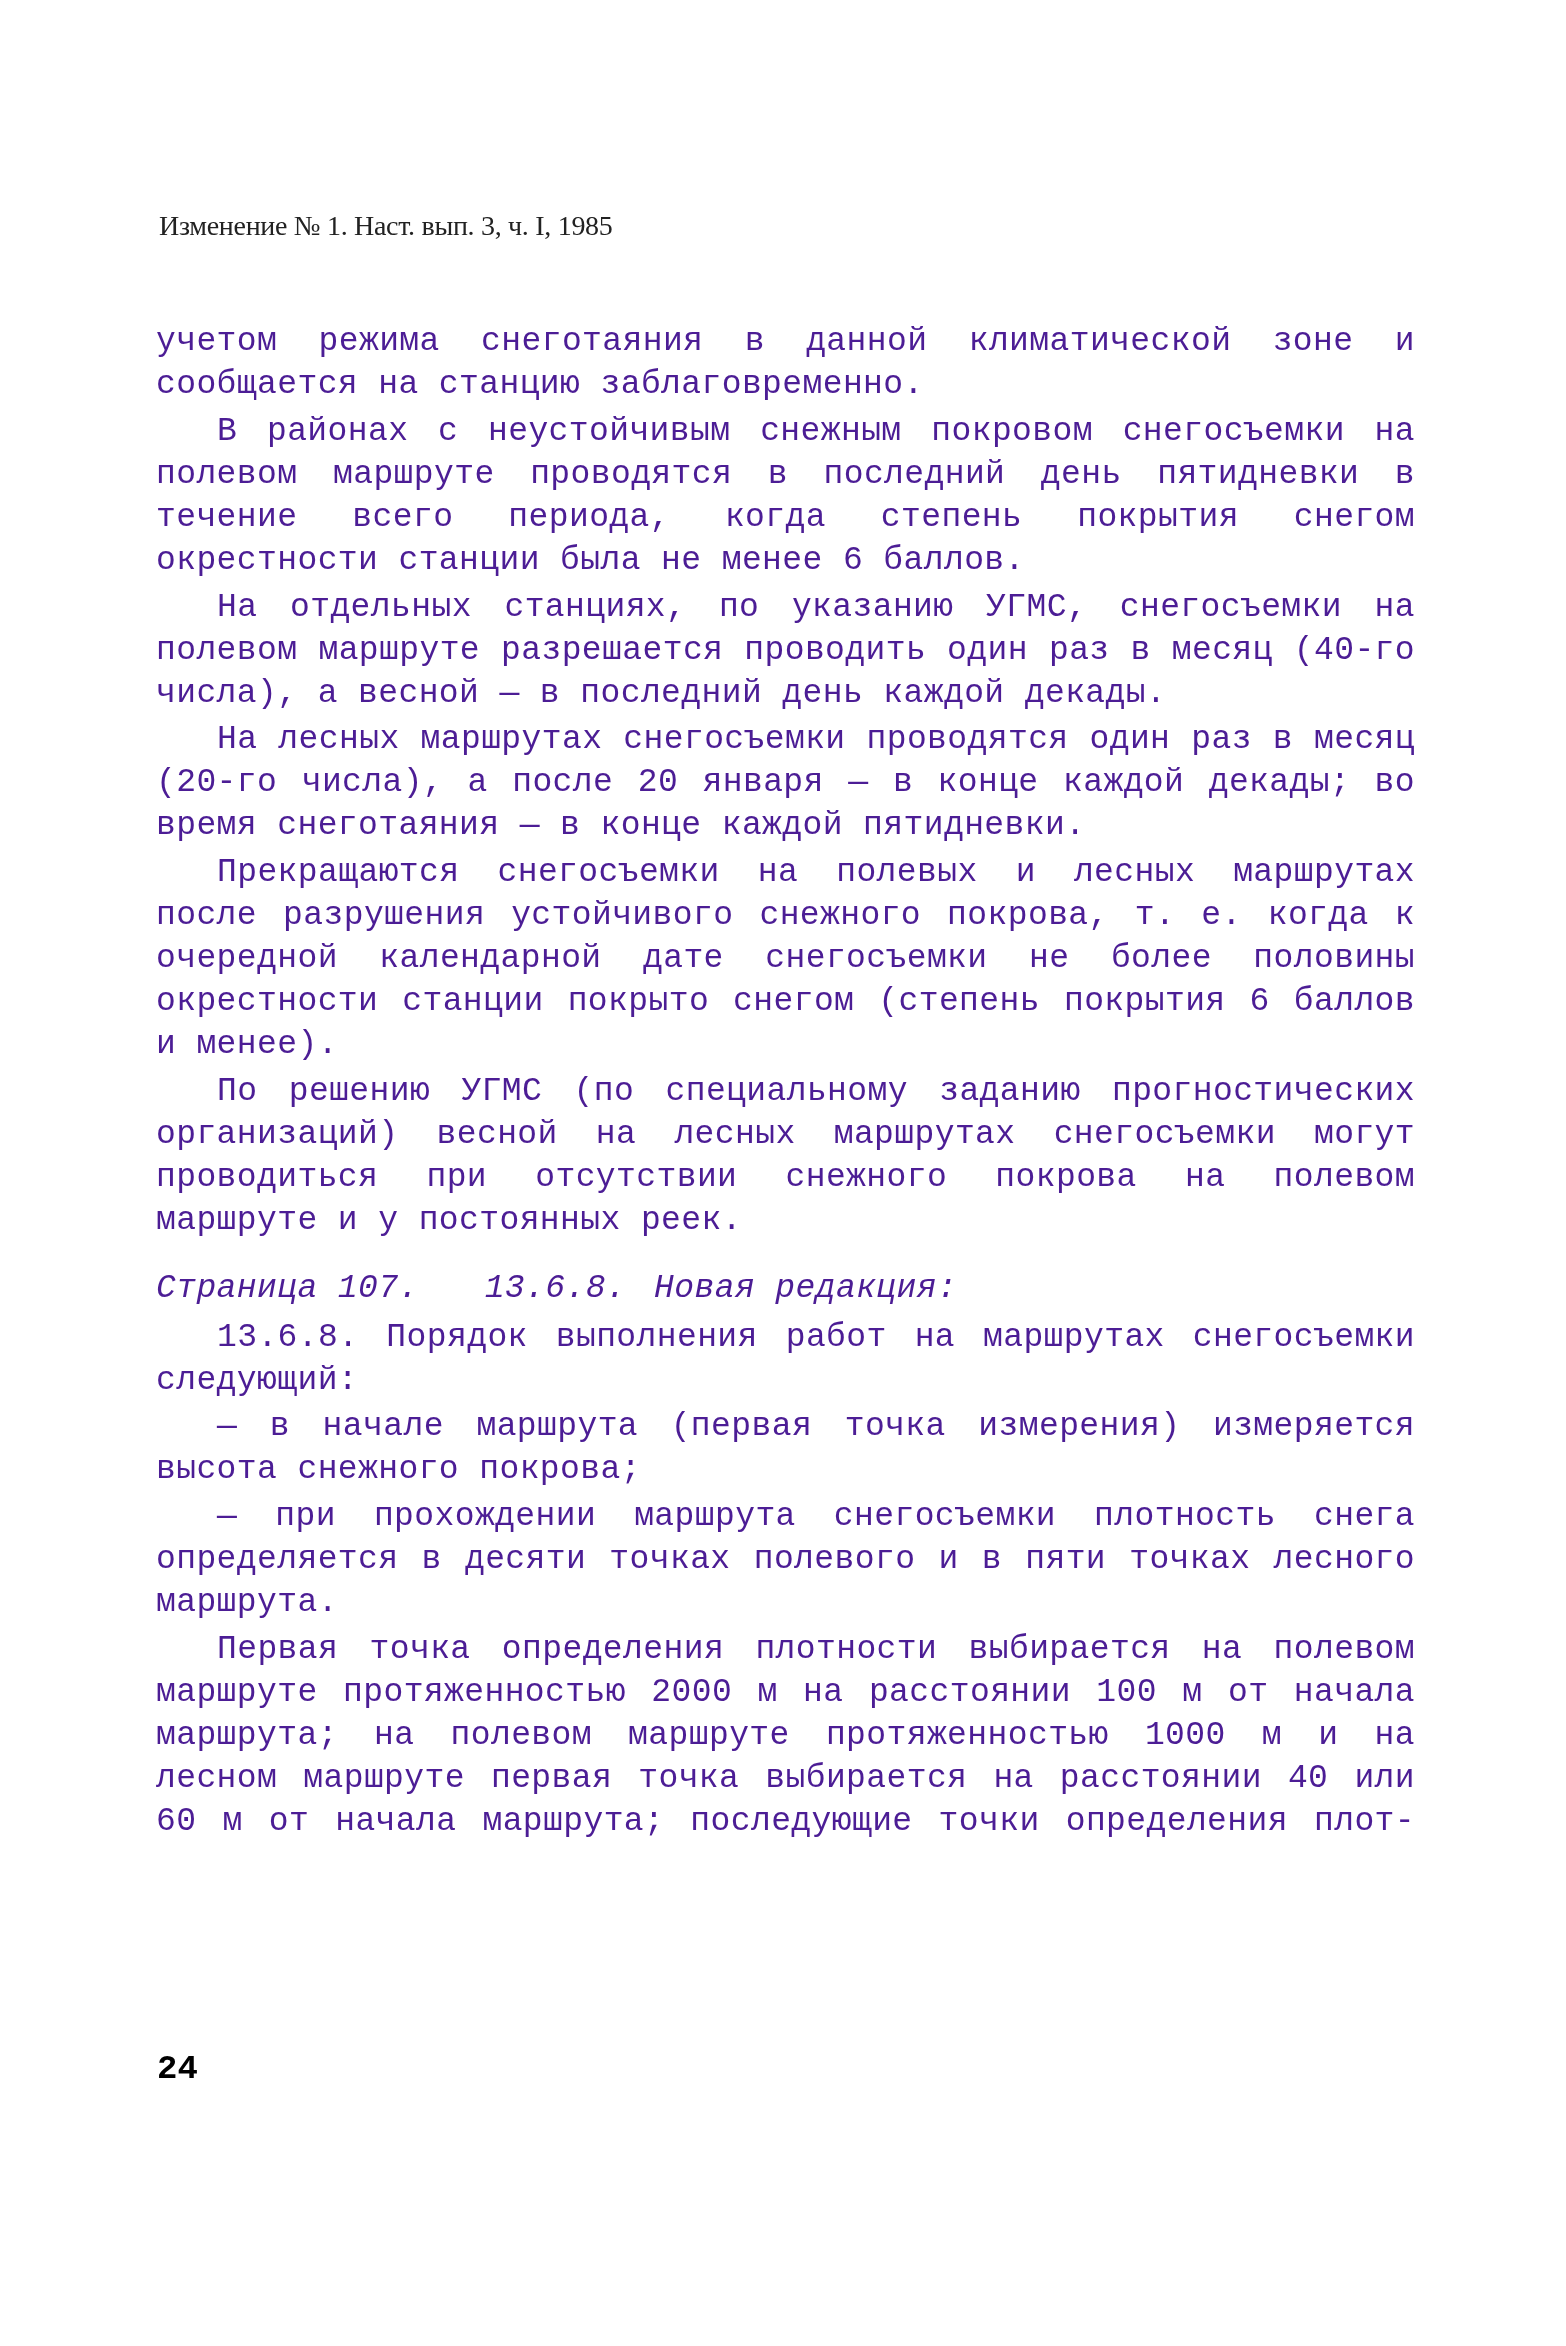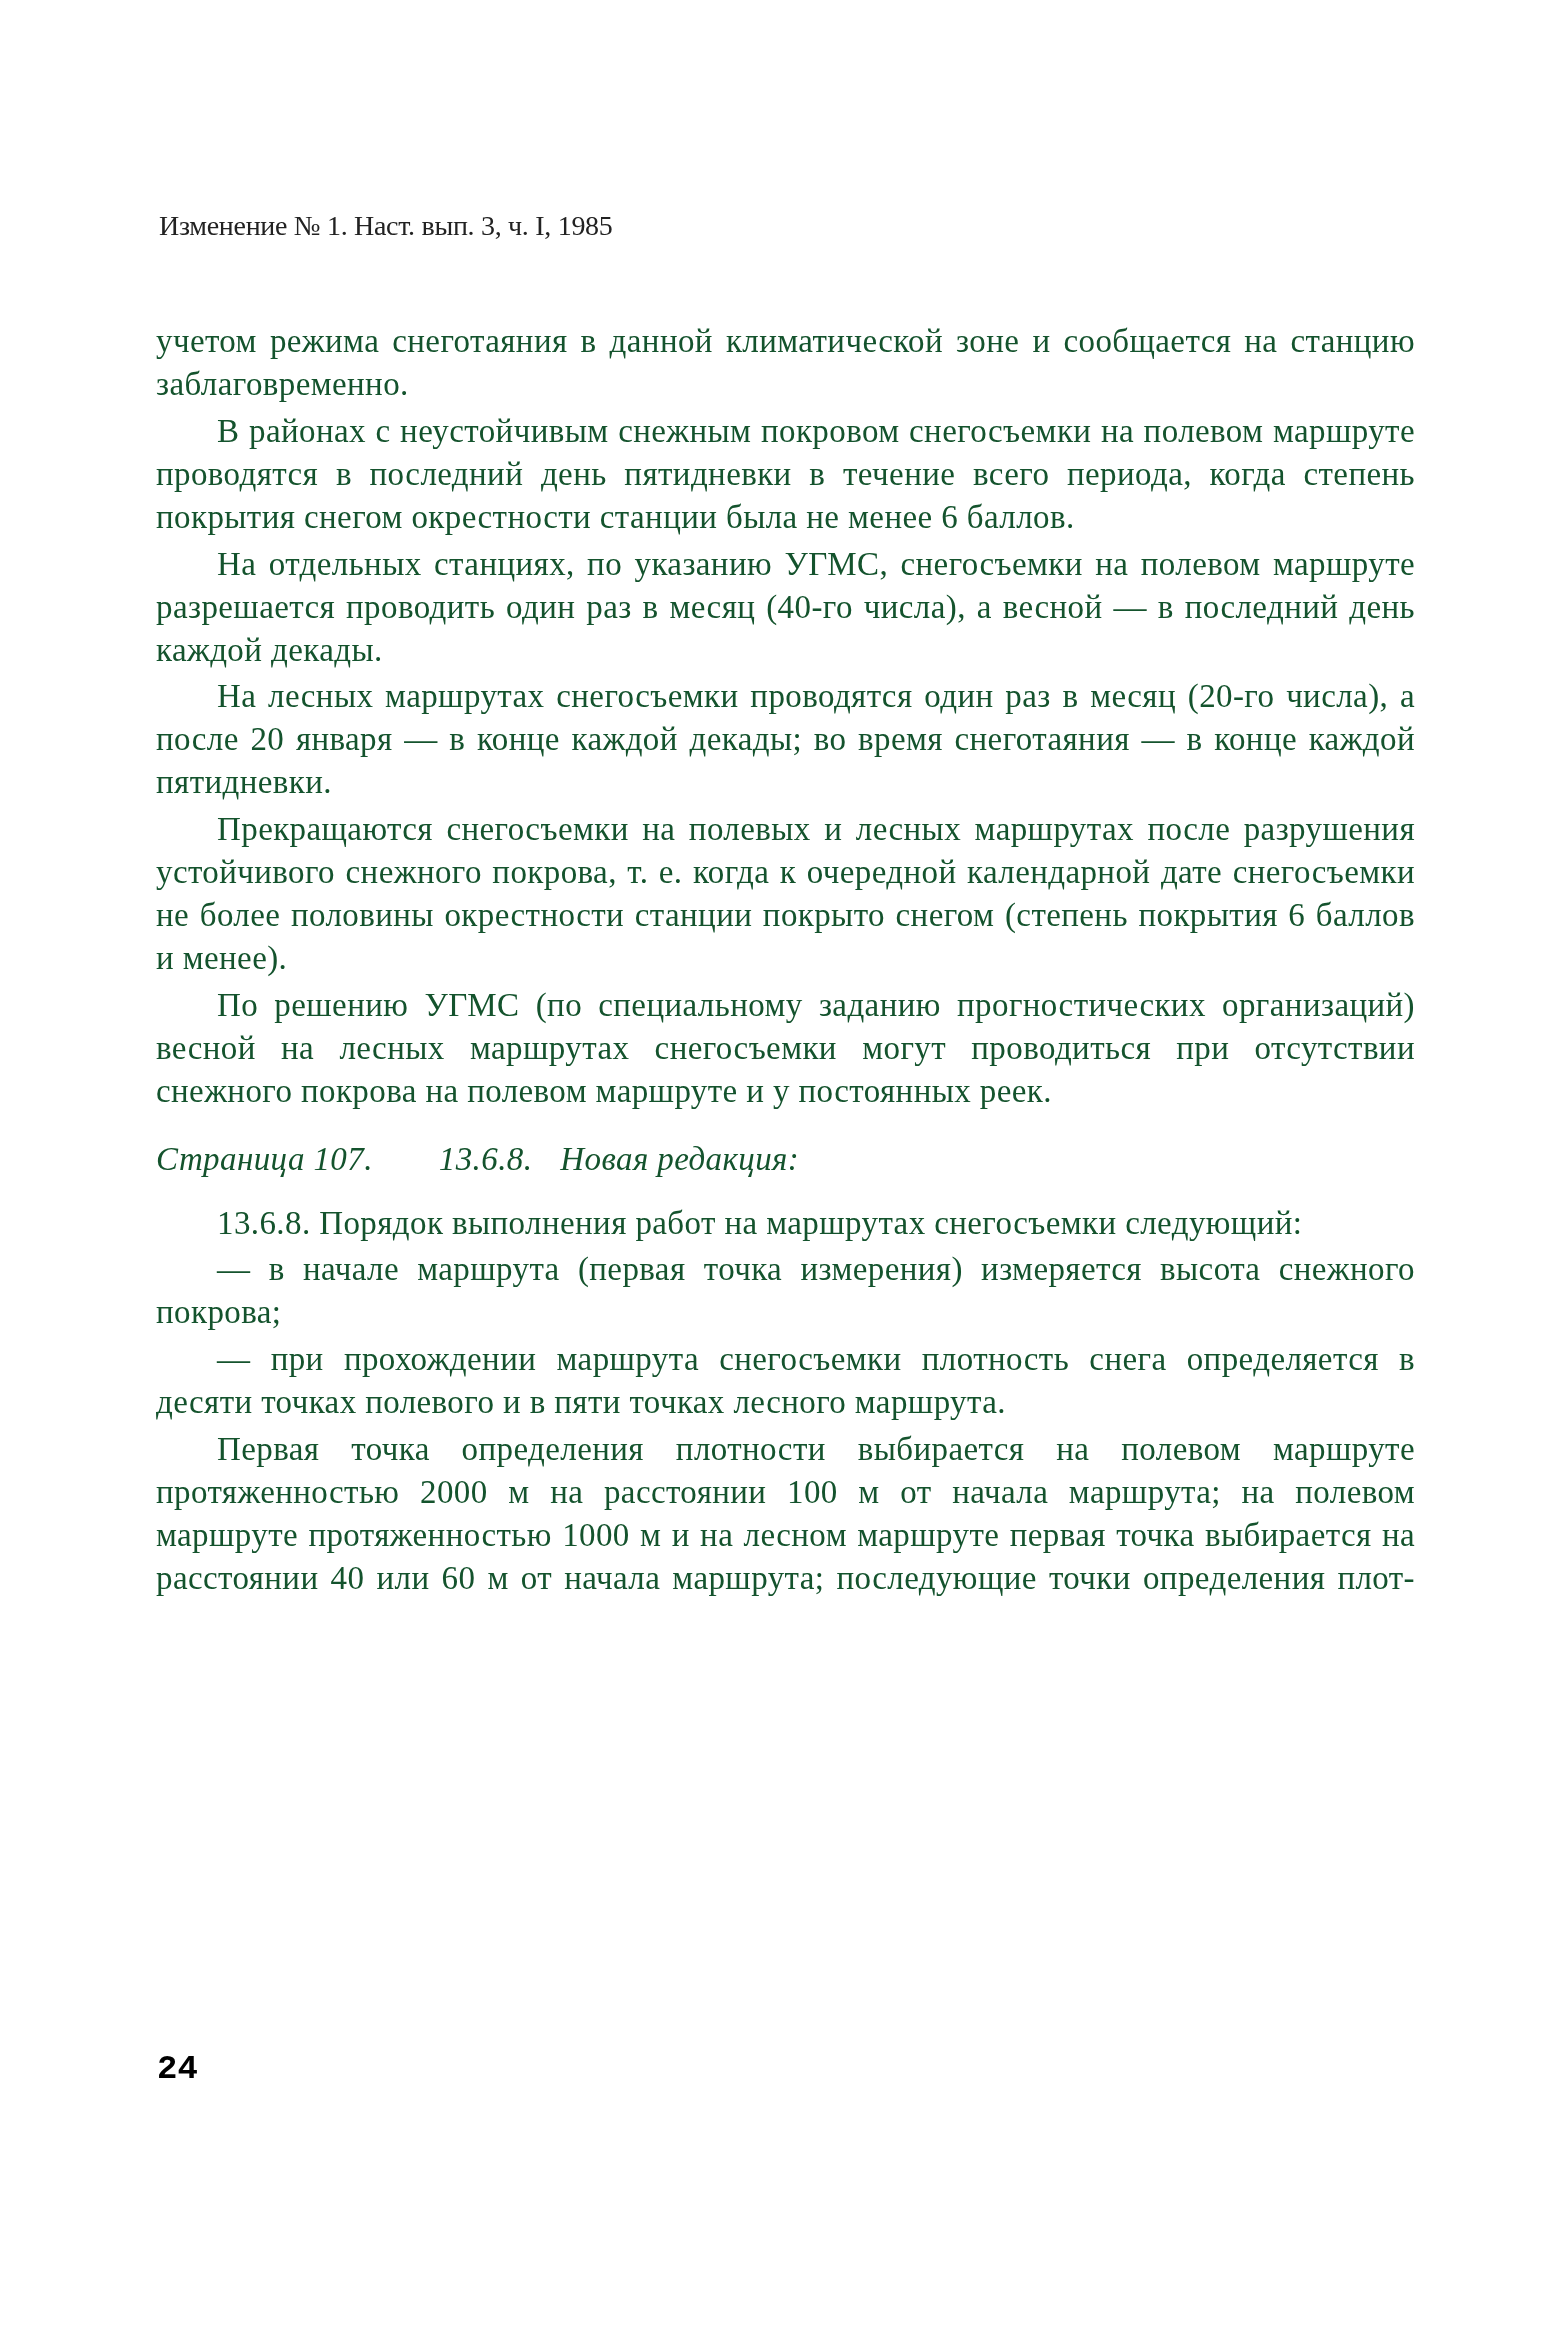--- a/index.html
+++ b/index.html
@@ -12,8 +12,8 @@
   }
   .body {
     position: absolute; left: 156px; top: 320px; width: 1259px;
-    font-family: Liberation Serif, serif; font-size: 33px; line-height: 43px;
-    text-align: justify; color: #14532d; letter-spacing: 0.4px;
+    font-family: Liberation Mono, monospace; font-size: 33px; line-height: 43px;
+    text-align: justify; color: #4c1d95; letter-spacing: 0.4px;
   }
   .body p { margin: 0 0 3.8px 0; text-indent: 61px; }
   .body p.noindent { text-indent: 0; }

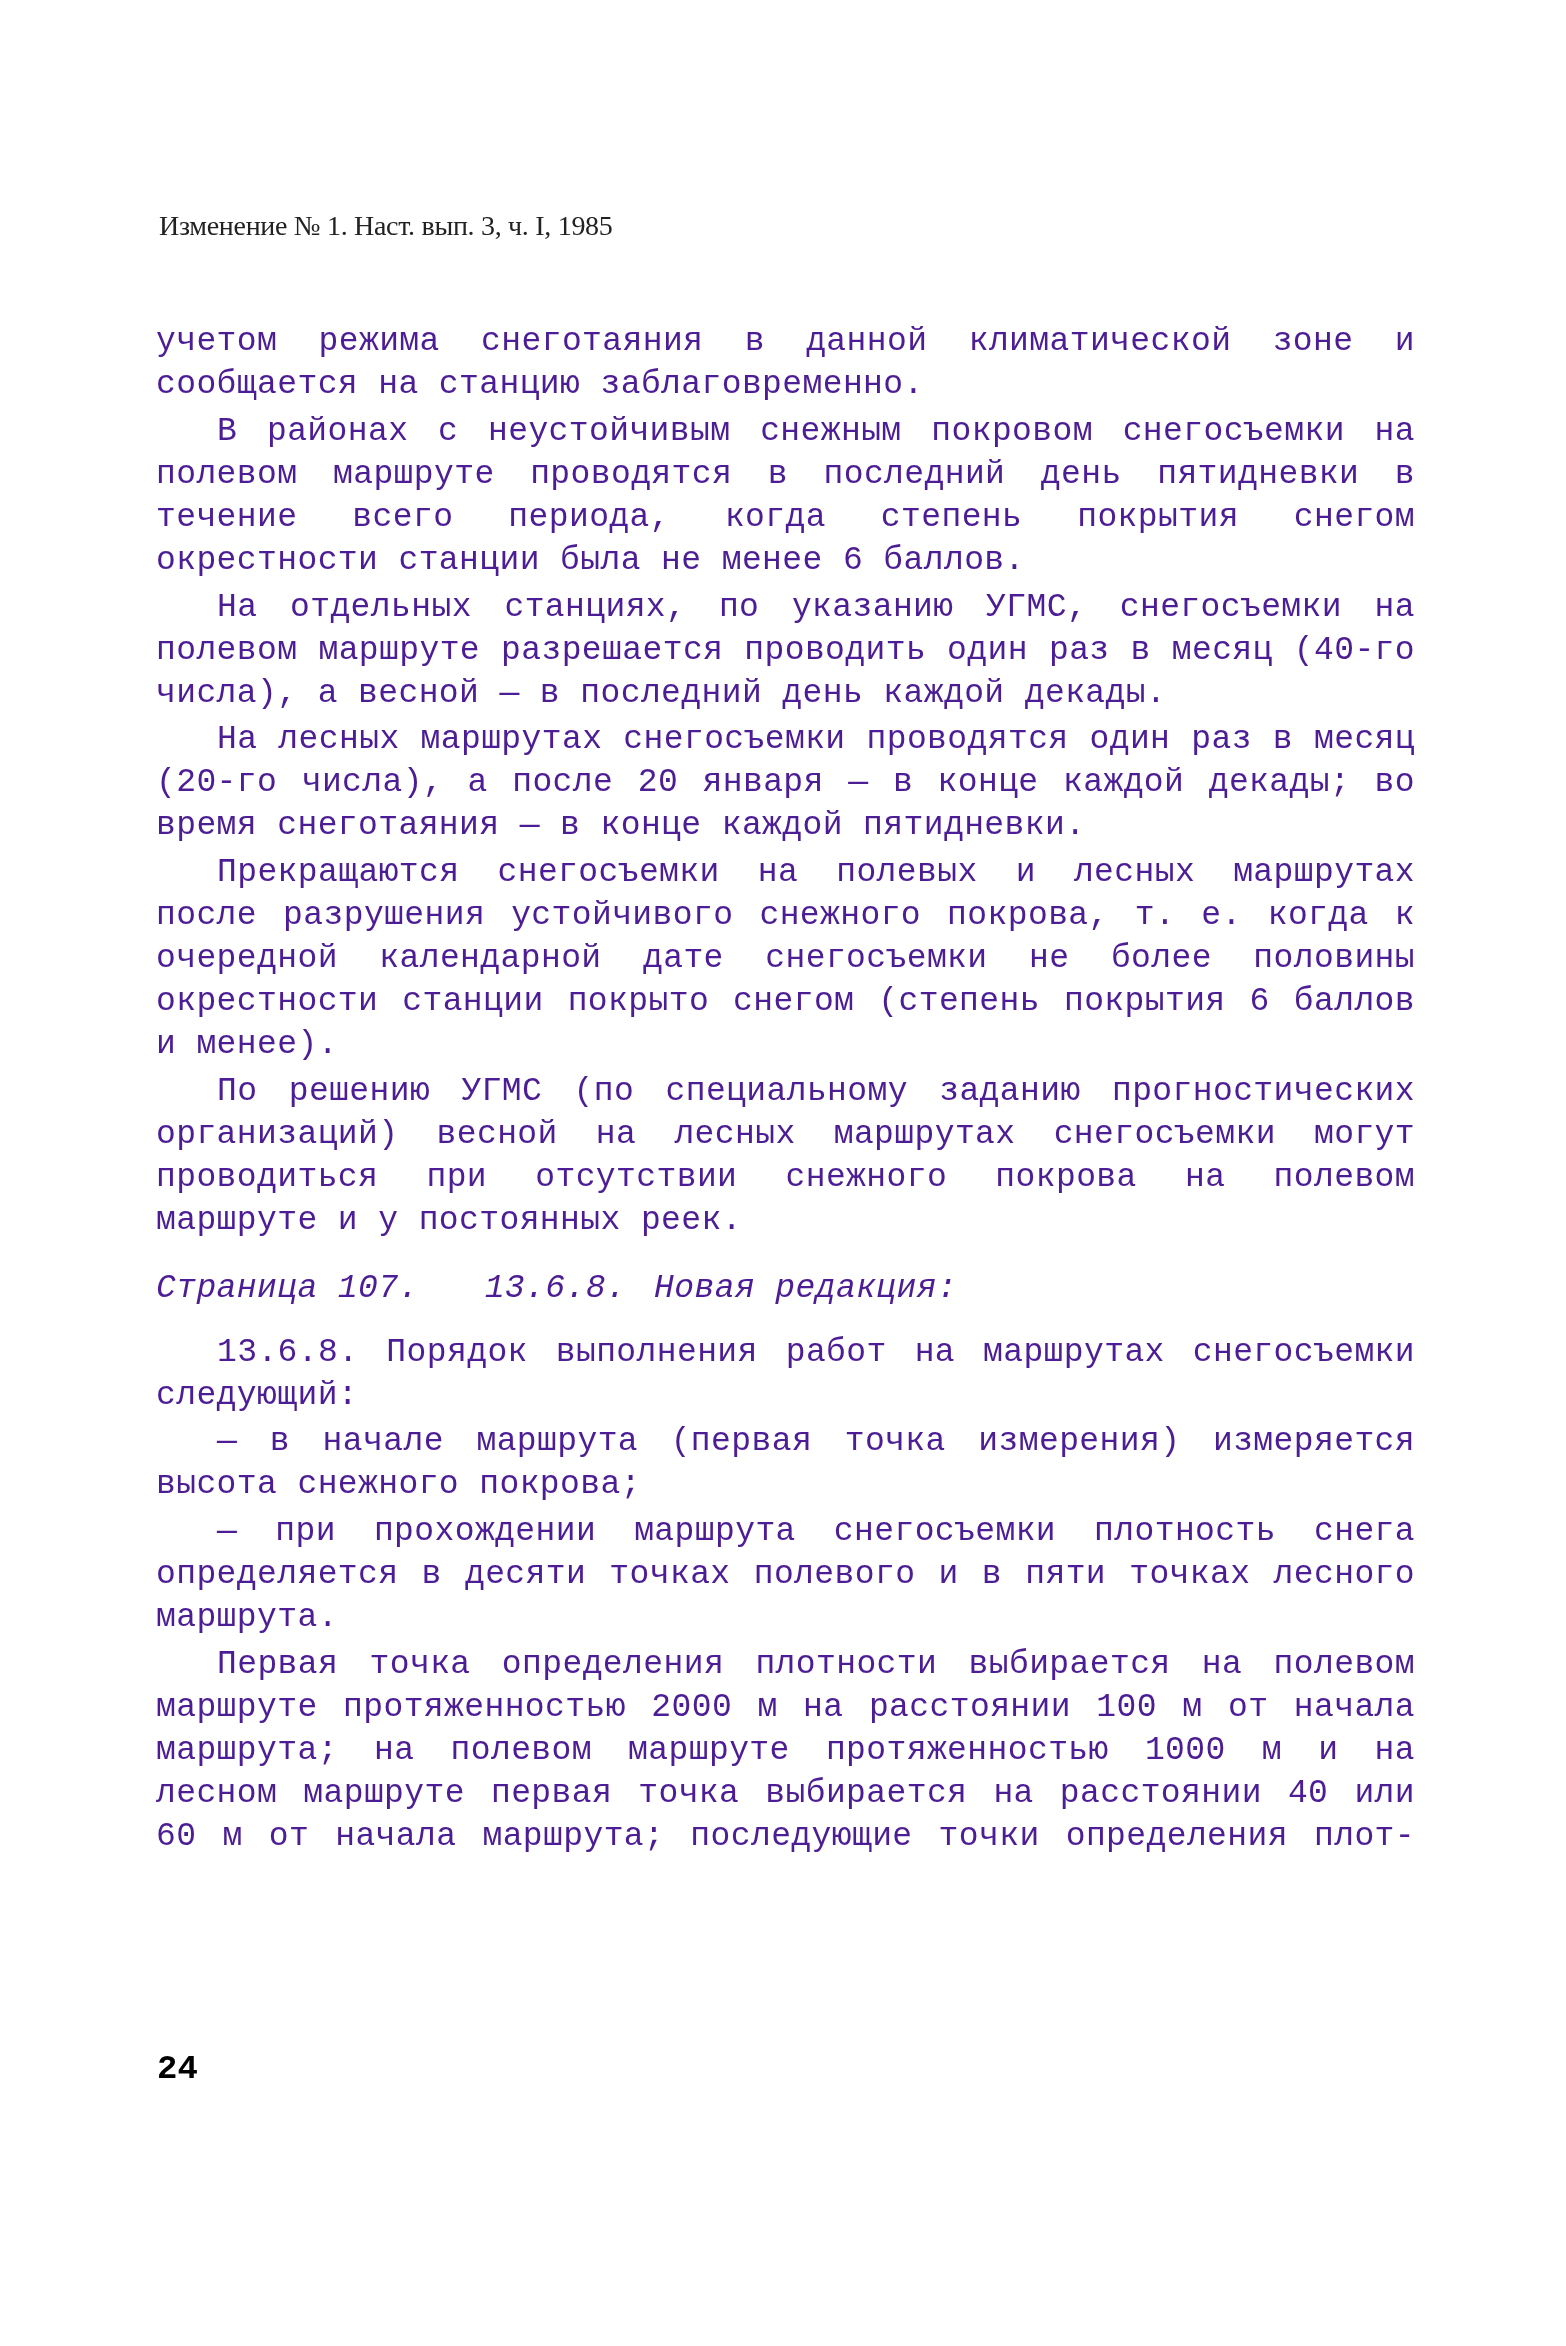--- a/index.html
+++ b/index.html
@@ -17,7 +17,7 @@
   }
   .body p { margin: 0 0 3.8px 0; text-indent: 61px; }
   .body p.noindent { text-indent: 0; }
-  .body p.heading { text-indent: 0; font-style: italic; margin-top: 24.6px; margin-bottom: 21px; }
+  .body p.heading { text-indent: 0; font-style: italic; margin-top: 24.6px; margin-bottom: 6px; }
   .heading .gap { display: inline-block; width: 28px; }
   .heading .gap2 { display: inline-block; width: 66px; }
   .pagenum {

